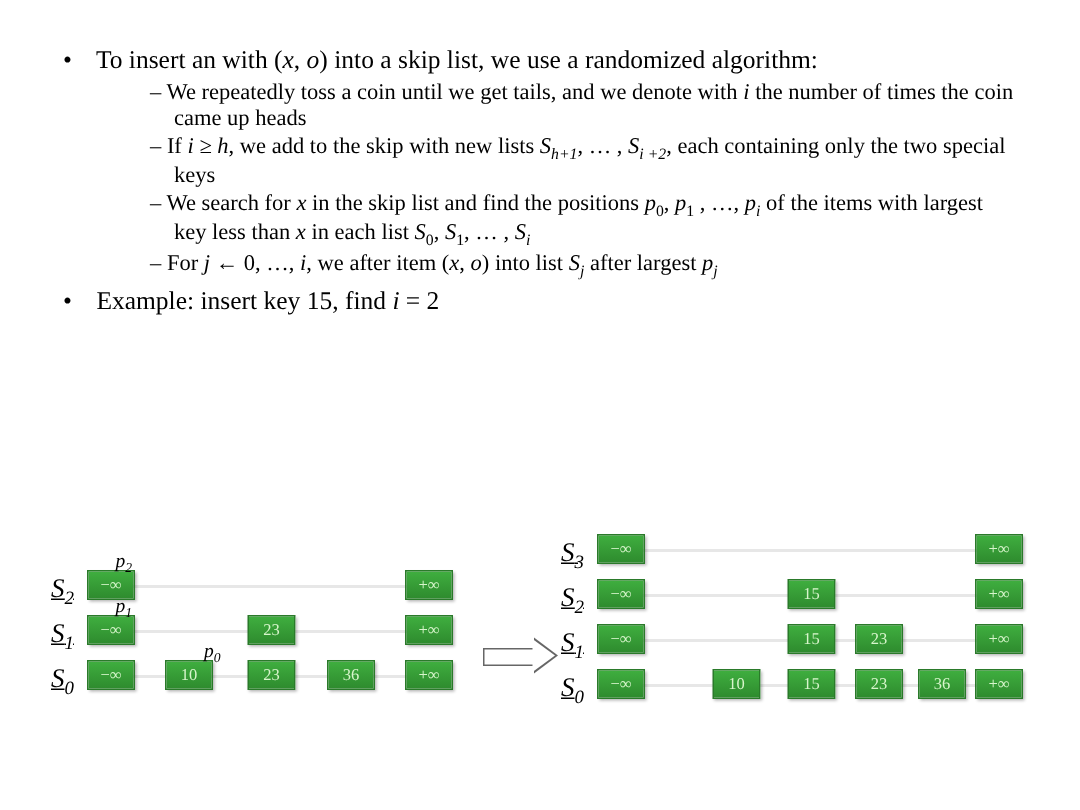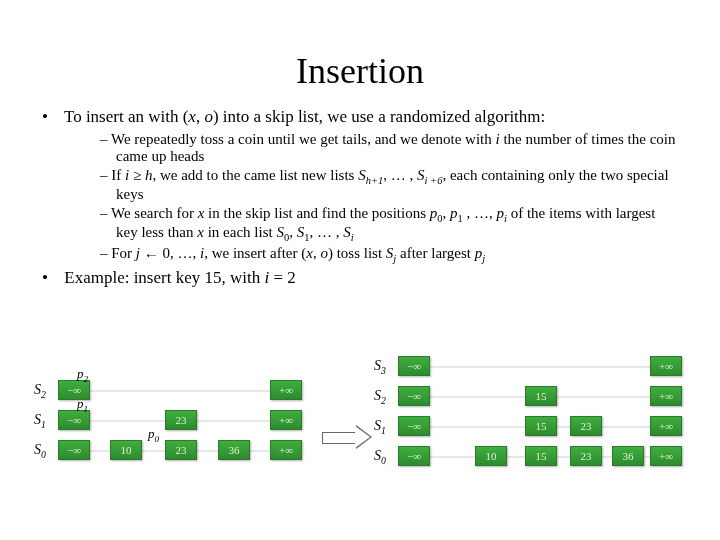--- a/index.html
+++ b/index.html
@@ -145,7 +145,6 @@
 <body>
 
 <div class="slide">
-  <h1>Insertion</h1>
 
   <ul class="outer">
     <li>

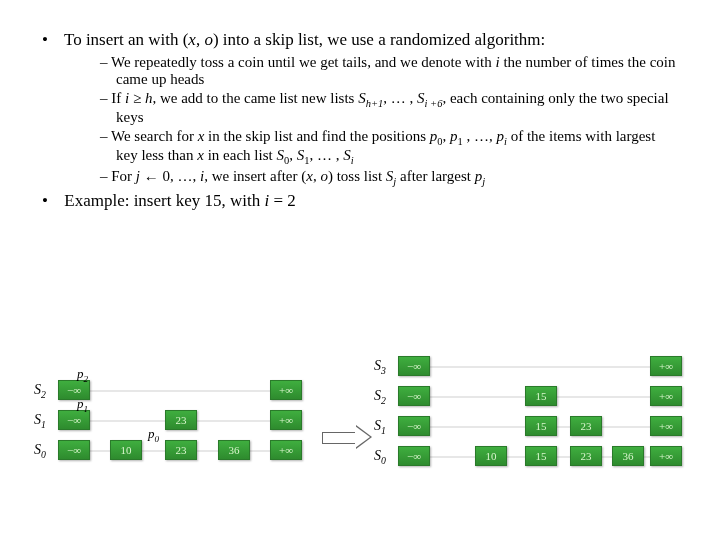--- a/index.html
+++ b/index.html
@@ -154,7 +154,7 @@
           <span>We repeatedly toss a coin until we get tails, and we denote with </span><span class="it">i</span><span> the number of times the coin came up heads</span>
         </li>
         <li>
-          <span>If </span><span class="it">i ≥ h</span><span>, we add to the came list new lists </span><span class="it">S</span><span class="it sub">h+1</span><span>, … , </span><span class="it">S</span><span class="it sub">i +6</span><span>, each containing only the two special keys</span>
+          <span>If </span><span class="it">i ≥ h</span><span>, we add to the skip with new lists </span><span class="it">S</span><span class="it sub">h+1</span><span>, … , </span><span class="it">S</span><span class="it sub">i +6</span><span>, each containing only the two special keys</span>
         </li>
         <li>
           <span>We search for </span><span class="it">x</span><span> in the skip list and find the positions </span><span class="it">p</span><span class="sub">0</span><span>, </span><span class="it">p</span><span class="sub">1</span><span> , …, </span><span class="it">p</span><span class="it sub">i</span><span> of the items with largest key less than </span><span class="it">x</span><span> in each list </span><span class="it">S</span><span class="sub">0</span><span>, </span><span class="it">S</span><span class="sub">1</span><span>, … , </span><span class="it">S</span><span class="it sub">i</span>

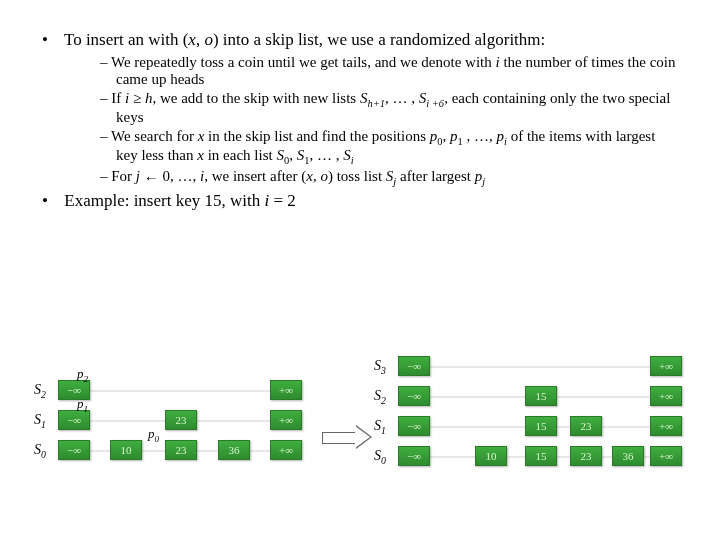--- a/index.html
+++ b/index.html
@@ -154,7 +154,7 @@
           <span>We repeatedly toss a coin until we get tails, and we denote with </span><span class="it">i</span><span> the number of times the coin came up heads</span>
         </li>
         <li>
-          <span>If </span><span class="it">i ≥ h</span><span>, we add to the skip with new lists </span><span class="it">S</span><span class="it sub">h+1</span><span>, … , </span><span class="it">S</span><span class="it sub">i +6</span><span>, each containing only the two special keys</span>
+          <span>If </span><span class="it">i ≥ h</span><span>, we add to the skip with new lists </span><span class="it">S</span><span class="it sub">h+1</span><span>, … , </span><span class="it">S</span><span class="it sub">i +2</span><span>, each containing only the two special keys</span>
         </li>
         <li>
           <span>We search for </span><span class="it">x</span><span> in the skip list and find the positions </span><span class="it">p</span><span class="sub">0</span><span>, </span><span class="it">p</span><span class="sub">1</span><span> , …, </span><span class="it">p</span><span class="it sub">i</span><span> of the items with largest key less than </span><span class="it">x</span><span> in each list </span><span class="it">S</span><span class="sub">0</span><span>, </span><span class="it">S</span><span class="sub">1</span><span>, … , </span><span class="it">S</span><span class="it sub">i</span>

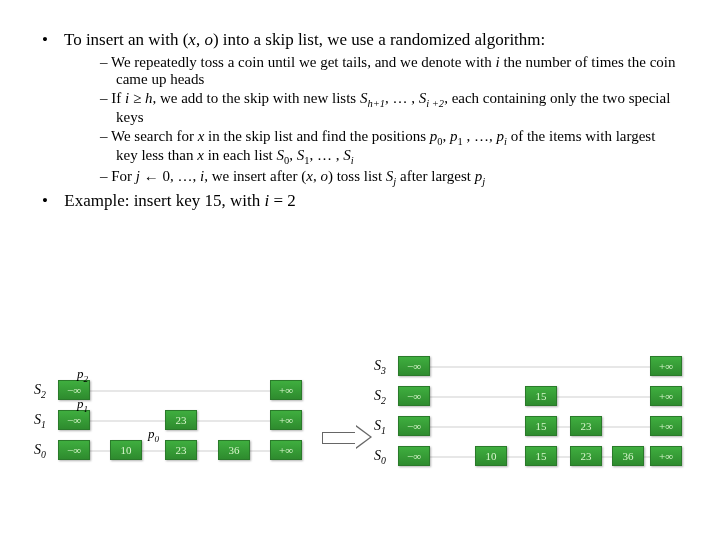--- a/index.html
+++ b/index.html
@@ -160,7 +160,7 @@
           <span>We search for </span><span class="it">x</span><span> in the skip list and find the positions </span><span class="it">p</span><span class="sub">0</span><span>, </span><span class="it">p</span><span class="sub">1</span><span> , …, </span><span class="it">p</span><span class="it sub">i</span><span> of the items with largest key less than </span><span class="it">x</span><span> in each list </span><span class="it">S</span><span class="sub">0</span><span>, </span><span class="it">S</span><span class="sub">1</span><span>, … , </span><span class="it">S</span><span class="it sub">i</span>
         </li>
         <li>
-          <span>For </span><span class="it">j</span><span> ← 0, …, </span><span class="it">i</span><span>, we insert after (</span><span class="it">x</span><span>, </span><span class="it">o</span><span>) toss list </span><span class="it">S</span><span class="it sub">j</span><span> after largest </span><span class="it">p</span><span class="it sub">j</span>
+          <span>For </span><span class="it">j</span><span> ← 0, …, </span><span class="it">i</span><span>, we after item (</span><span class="it">x</span><span>, </span><span class="it">o</span><span>) toss list </span><span class="it">S</span><span class="it sub">j</span><span> after largest </span><span class="it">p</span><span class="it sub">j</span>
         </li>
       </ul>
     </li>

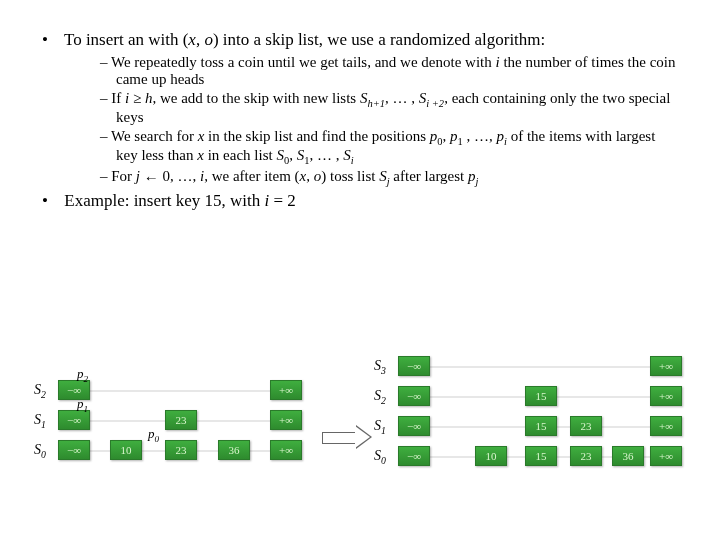--- a/index.html
+++ b/index.html
@@ -160,7 +160,7 @@
           <span>We search for </span><span class="it">x</span><span> in the skip list and find the positions </span><span class="it">p</span><span class="sub">0</span><span>, </span><span class="it">p</span><span class="sub">1</span><span> , …, </span><span class="it">p</span><span class="it sub">i</span><span> of the items with largest key less than </span><span class="it">x</span><span> in each list </span><span class="it">S</span><span class="sub">0</span><span>, </span><span class="it">S</span><span class="sub">1</span><span>, … , </span><span class="it">S</span><span class="it sub">i</span>
         </li>
         <li>
-          <span>For </span><span class="it">j</span><span> ← 0, …, </span><span class="it">i</span><span>, we after item (</span><span class="it">x</span><span>, </span><span class="it">o</span><span>) toss list </span><span class="it">S</span><span class="it sub">j</span><span> after largest </span><span class="it">p</span><span class="it sub">j</span>
+          <span>For </span><span class="it">j</span><span> ← 0, …, </span><span class="it">i</span><span>, we after item (</span><span class="it">x</span><span>, </span><span class="it">o</span><span>) into list </span><span class="it">S</span><span class="it sub">j</span><span> after largest </span><span class="it">p</span><span class="it sub">j</span>
         </li>
       </ul>
     </li>

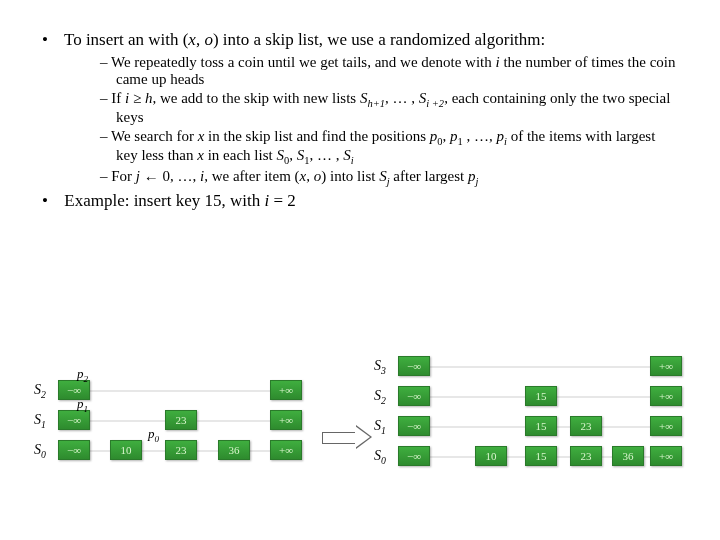--- a/index.html
+++ b/index.html
@@ -165,7 +165,7 @@
       </ul>
     </li>
     <li>
-      <span>Example: insert key 15, with </span><span class="it">i</span><span> = 2</span>
+      <span>Example: insert key 15, find </span><span class="it">i</span><span> = 2</span>
     </li>
   </ul>
 </div>

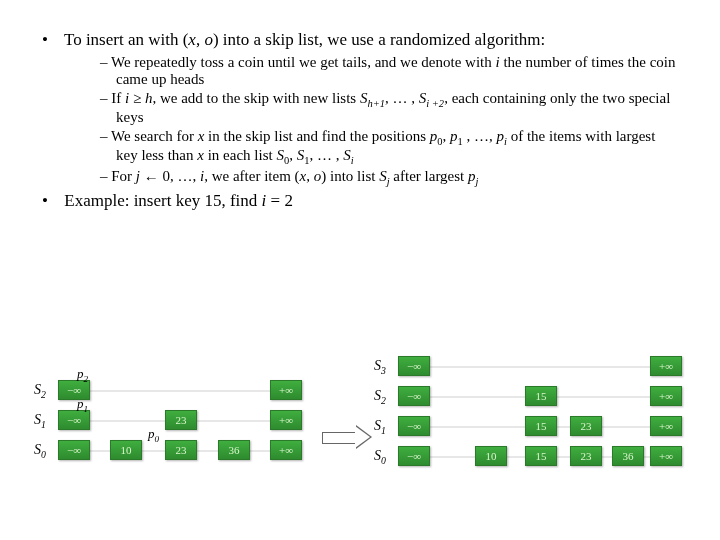--- a/index.html
+++ b/index.html
@@ -83,7 +83,8 @@
     left: -6px;
     top: 2px;
     font-style: italic;
-    font-size: 14px;
+    font-size: 18px;
+    text-decoration: underline;
   }
   .connector {
     position: absolute;

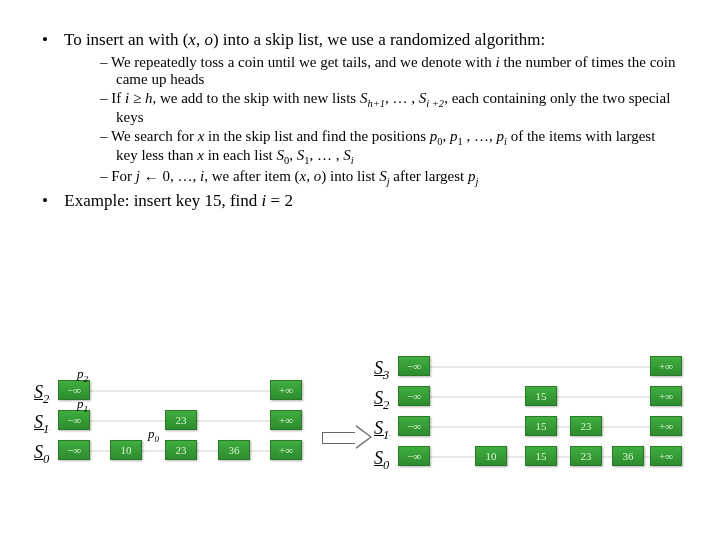--- a/index.html
+++ b/index.html
@@ -196,7 +196,7 @@
         <div class="node" style="left: 125px;">23</div>
         <div class="node" style="left: 178px;">36</div>
         <div class="node" style="left: 230px;">+∞</div>
-        <div class="ptr" style="left: 108px; top: -14px;"><span>p</span><span class="sub">0</span></div>
+        <div class="ptr" style="left: 96px; top: -14px;"><span>p</span><span class="sub">0</span></div>
       </div>
     </div>
   <div class="bigarrow">

